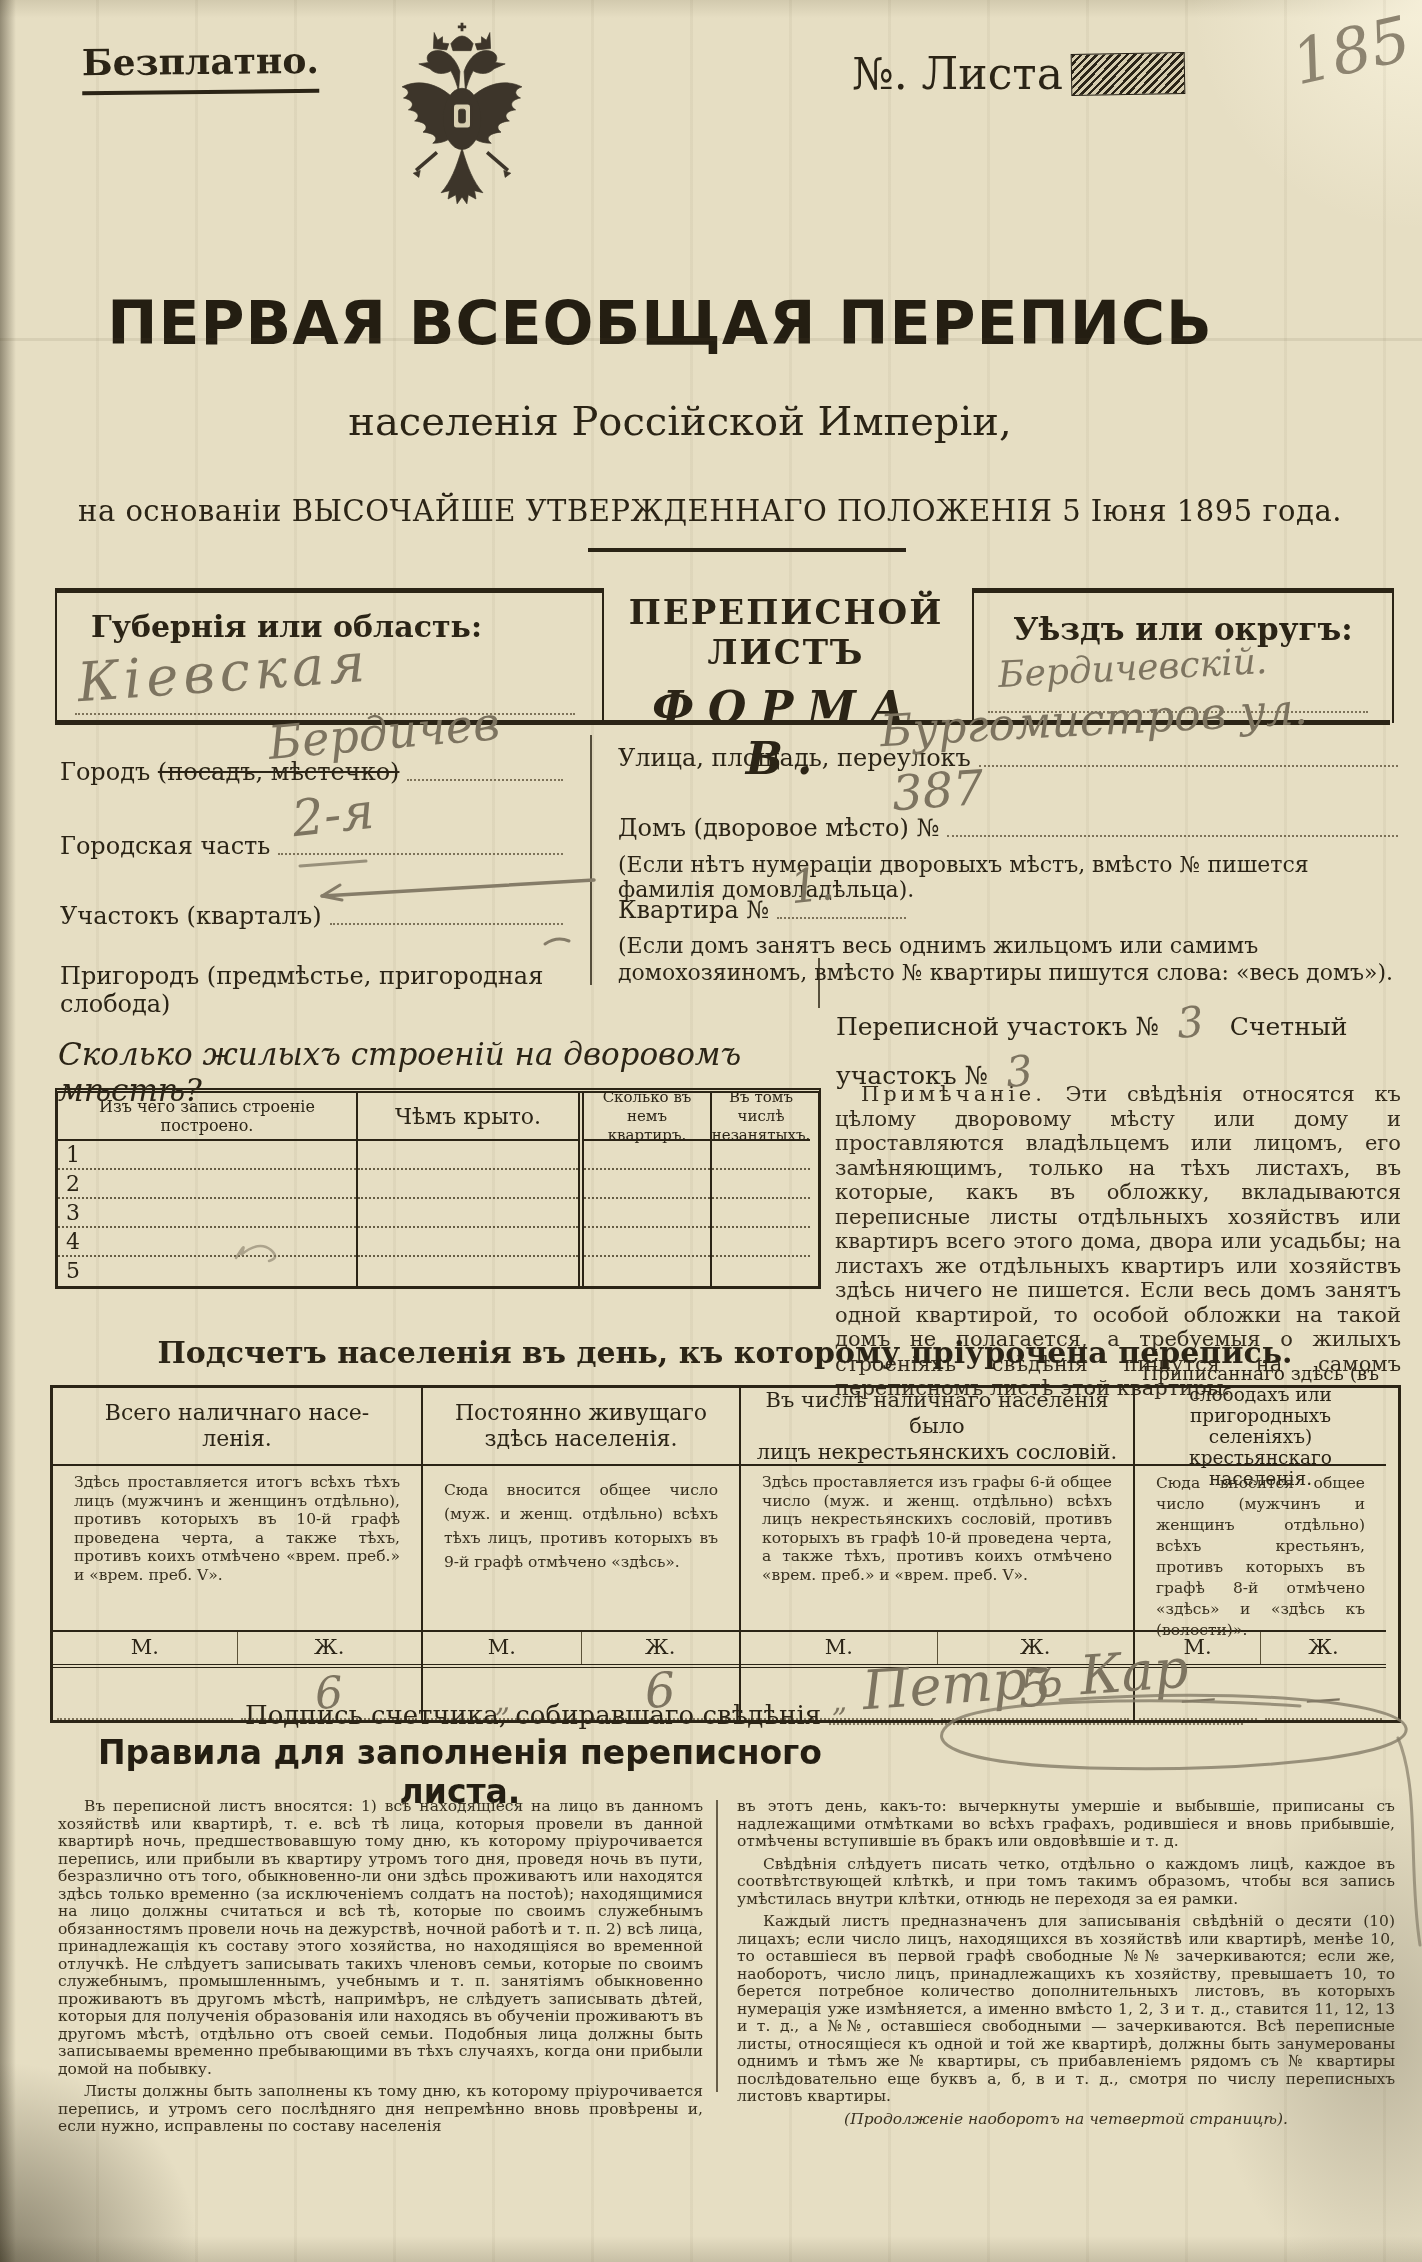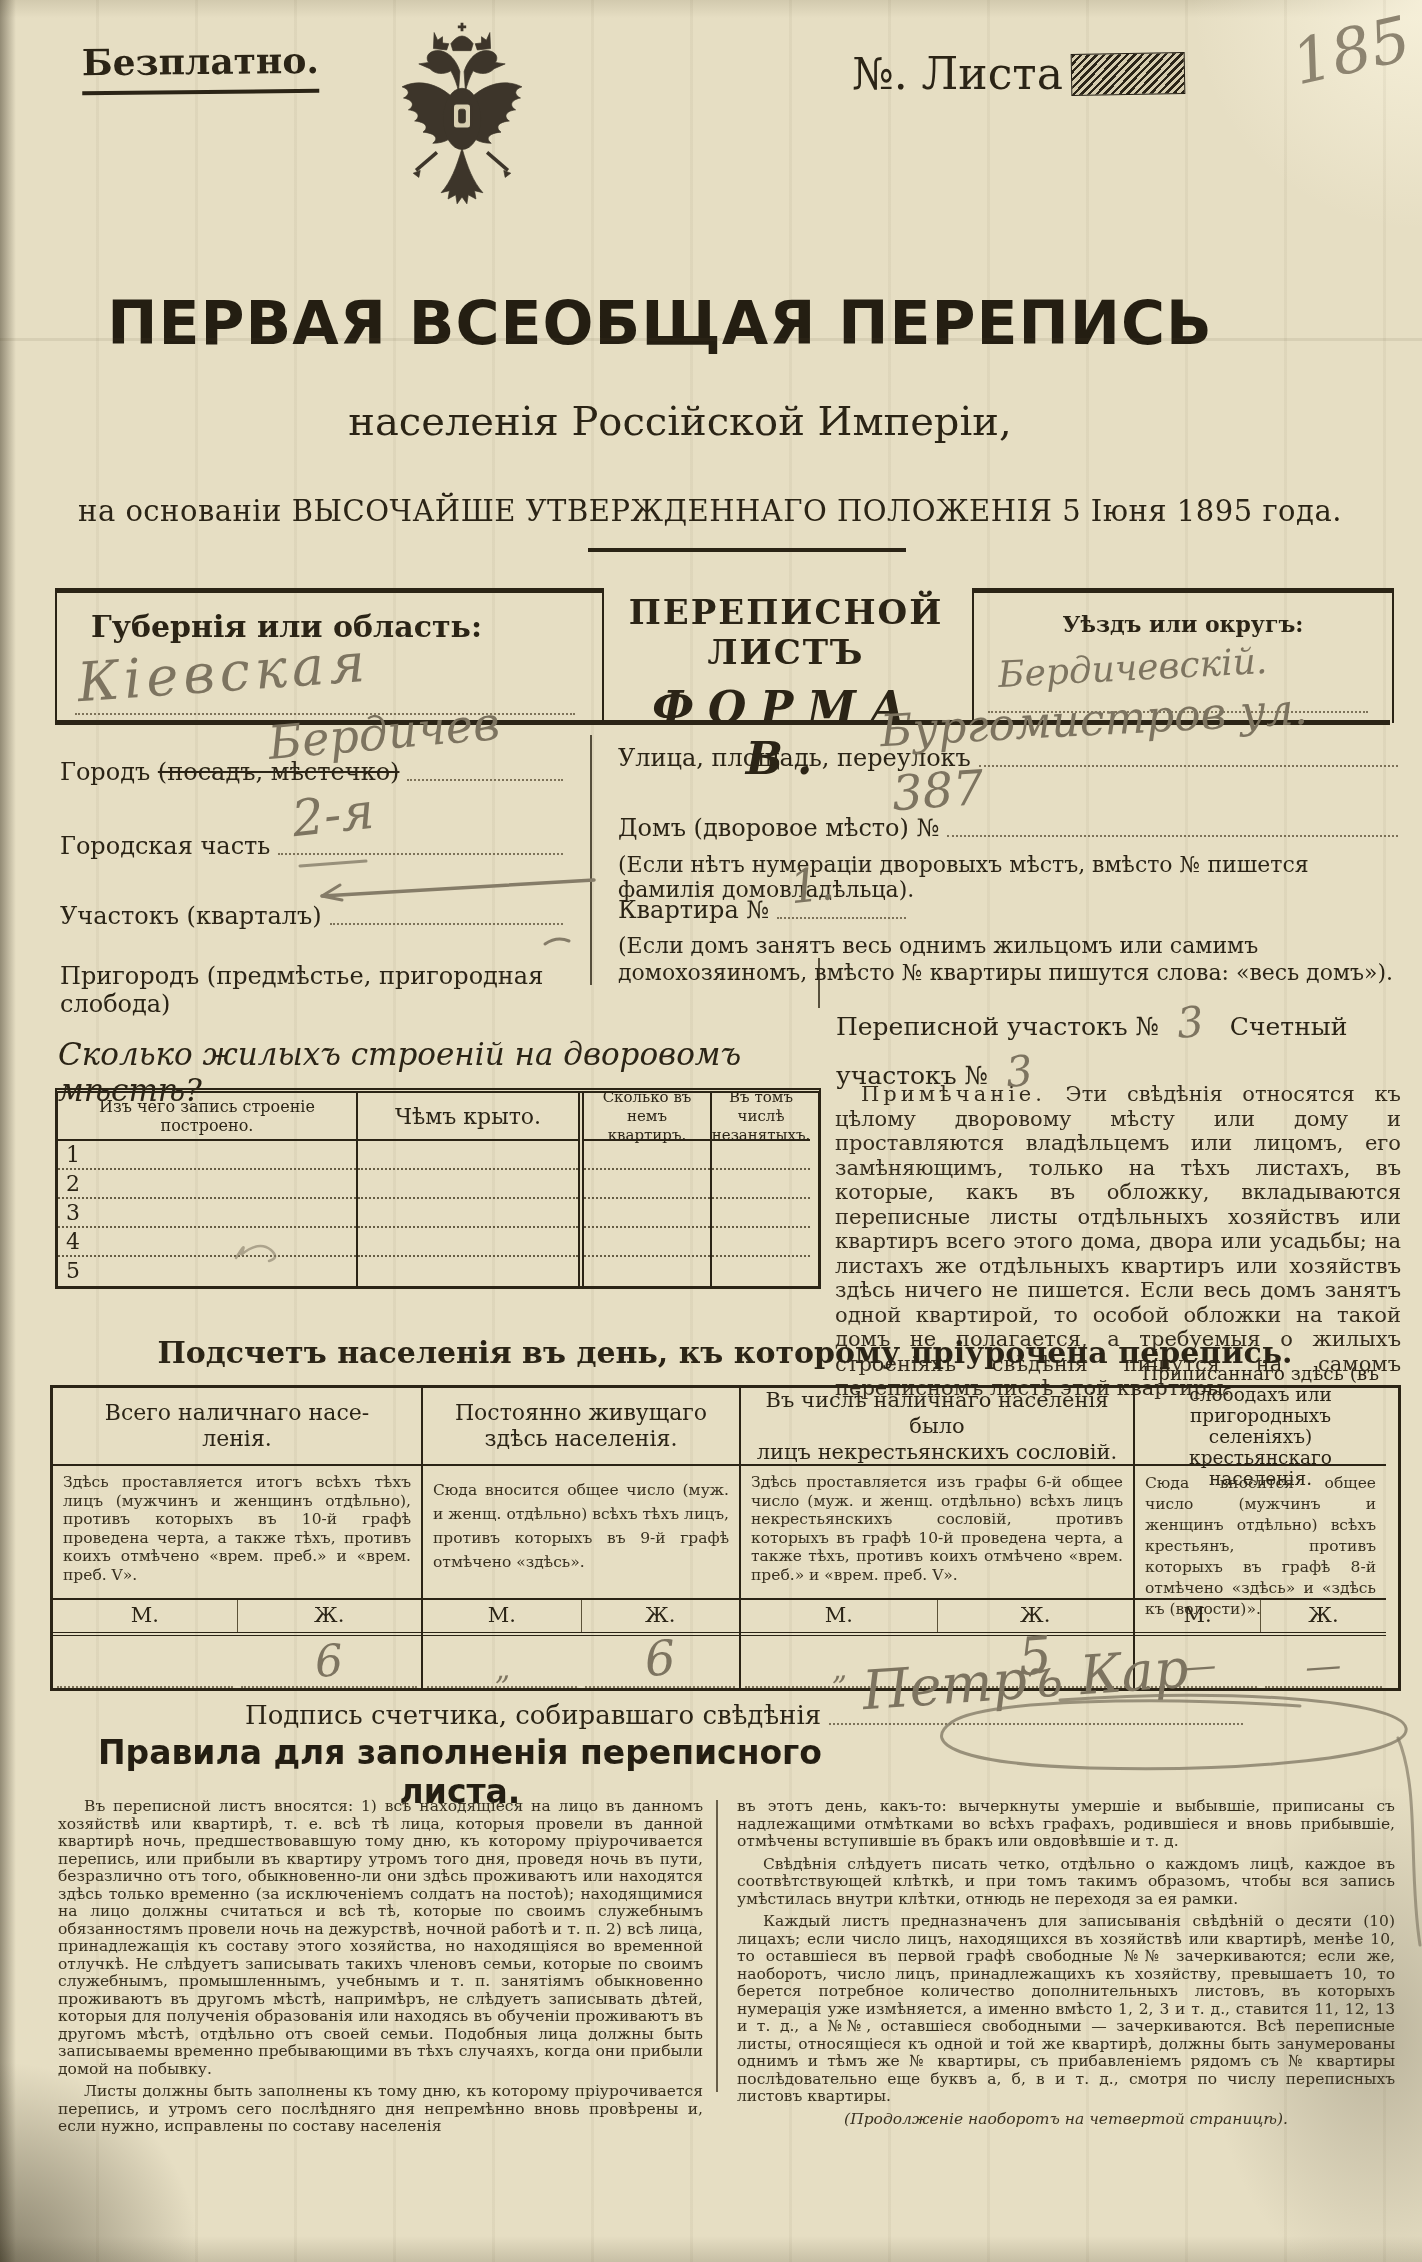--- a/index.html
+++ b/index.html
@@ -101,7 +101,7 @@
   </div>
 
   <div class="abs boxed" style="left:972px;top:588px;width:418px;height:130px;border-bottom:none;">
-    <div style="font-size:22px;font-weight:bold;text-align:center;margin-top:18px;">Уѣздъ или округъ:</div>
+    <div style="font-size:31px;font-weight:bold;text-align:center;margin-top:18px;">Уѣздъ или округъ:</div>
     <div class="hw" style="position:absolute;left:24px;top:54px;font-size:36px;transform:rotate(-3deg);">Бердичевскій.</div>
     <div style="position:absolute;left:14px;bottom:10px;width:380px;border-bottom:2px dotted rgba(80,68,44,.7);"></div>
   </div>

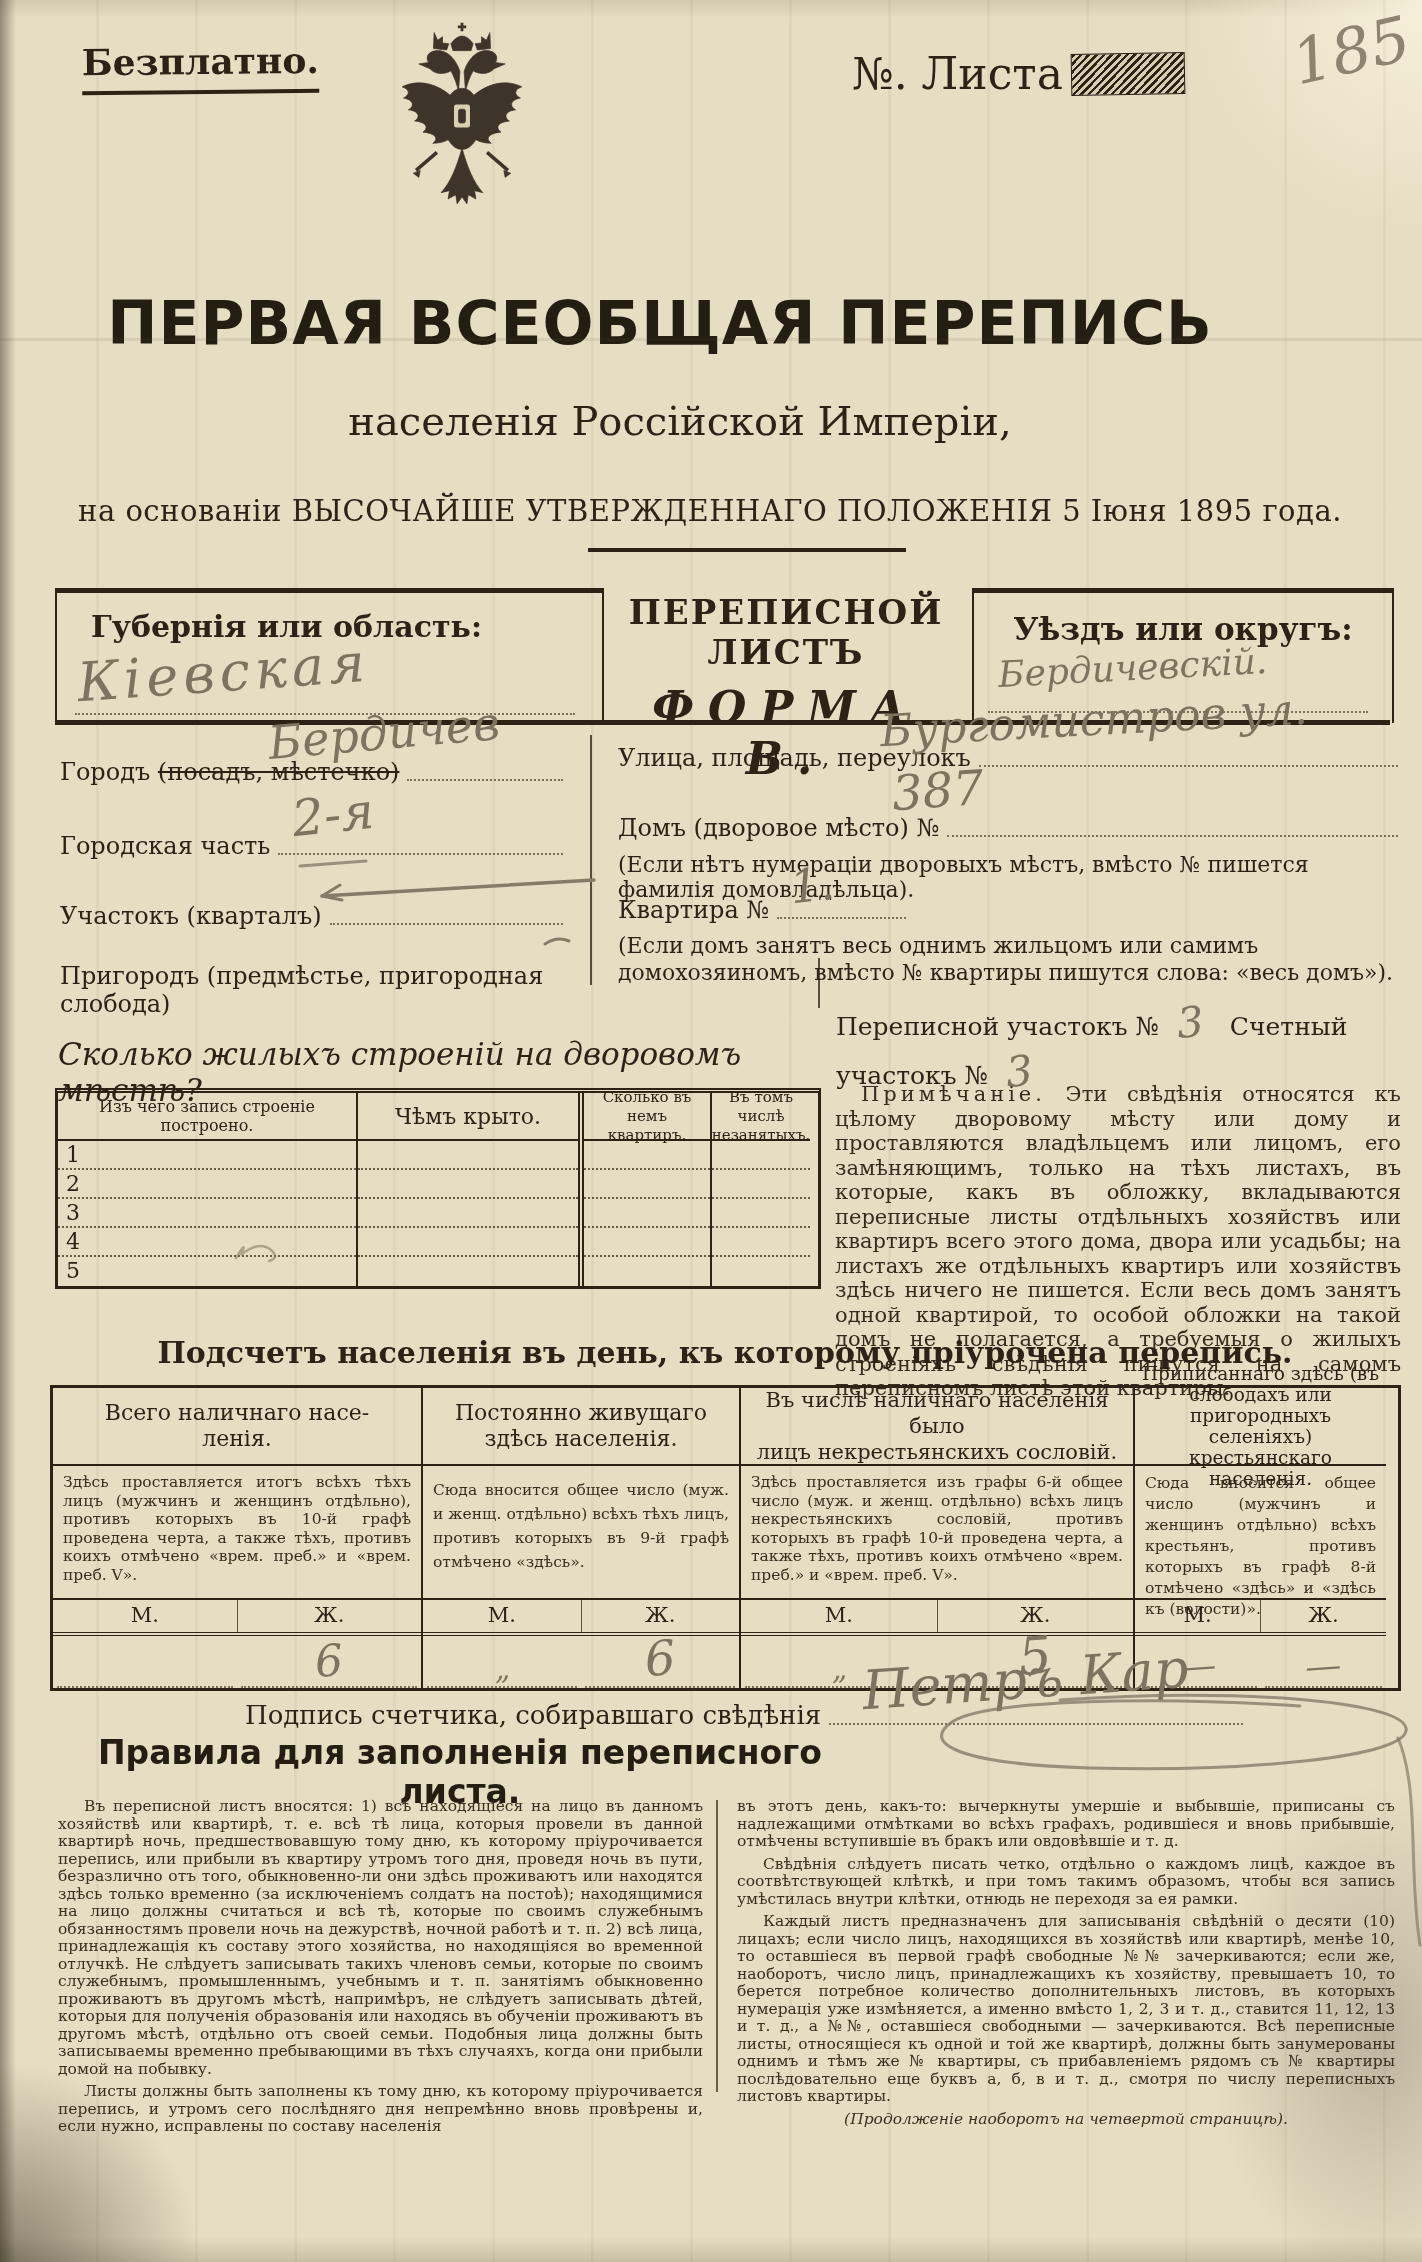--- a/index.html
+++ b/index.html
@@ -35,7 +35,7 @@
   .fine.noind{text-indent:0;}
   .thead{white-space:pre-line;text-align:center;display:flex;align-items:center;justify-content:center;
     font-size:22px;line-height:26px;height:78px;border-bottom:2px solid #2b2416;padding:2px 6px;box-sizing:border-box;}
-  .tdesc{font-size:15.5px;line-height:18.5px;text-align:justify;padding:7px 10px;height:132px;box-sizing:border-box;color:#38301f;}
+  .tdesc{font-size:15.5px;line-height:18.5px;text-align:justify;padding:7px 21px;height:164px;box-sizing:border-box;color:#38301f;}
   .mj{display:flex;height:32px;border-top:2px solid #2b2416;border-bottom:4px double #2b2416;}
   .mjc{flex:1;text-align:center;font-size:21px;padding-top:3px;}
   .mjc + .mjc{border-left:1px solid #5c5238;}

